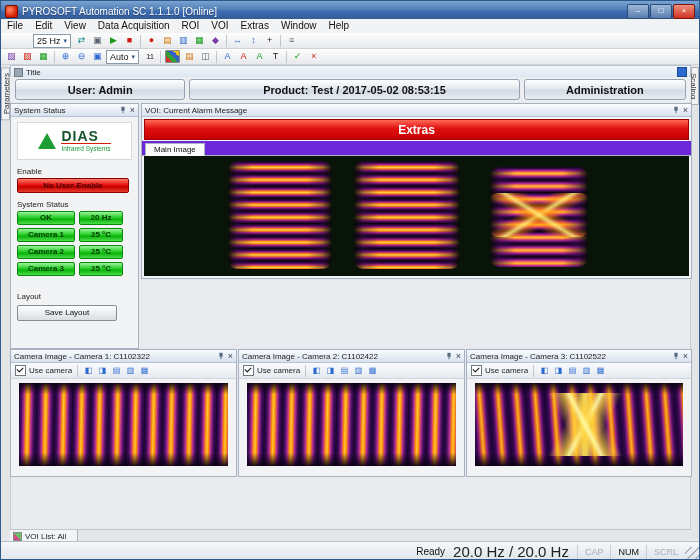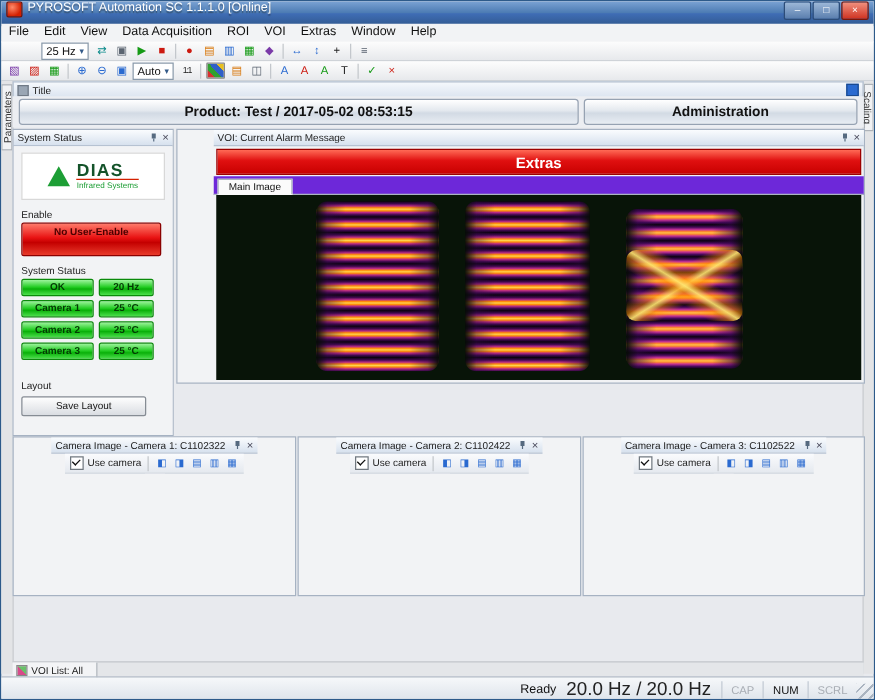--- a/index.html
+++ b/index.html
@@ -9,7 +9,7 @@
   
   .titlebar{position:absolute;left:0;top:0;right:0;height:20px;
     background:linear-gradient(180deg,#7ba3d4 0%,#4d7cb4 45%,var(--titlebar_blue) 50%,#30588e 100%);
-    display:flex;padding:0 4px;gap:4px;color:#fff;font-size:10px;}
+    display:flex;align-items:center;padding:0 4px;gap:4px;color:#fff;font-size:10px;}
   .app-ic{width:11px;height:11px;border-radius:2px;background:radial-gradient(circle at 35% 35%,#ff8a6a,#d42000 70%);border:1px solid #7a1000;flex:0 0 auto;}
   .title-text{flex:1;text-shadow:0 1px 1px rgba(0,0,0,.4);white-space:nowrap;overflow:hidden;}
   .win-btns{display:flex;gap:1px;}

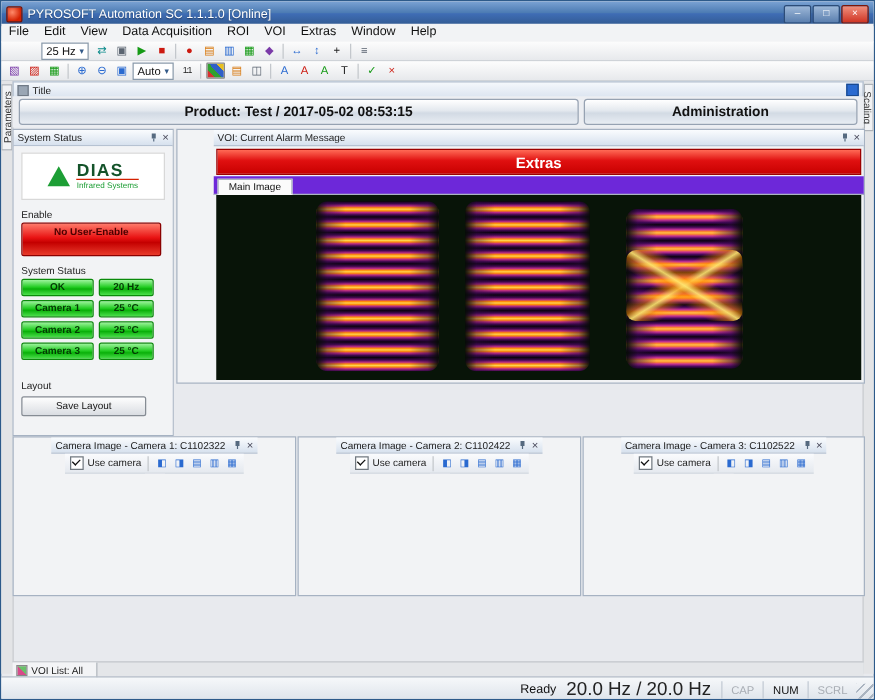--- a/index.html
+++ b/index.html
@@ -230,6 +230,7 @@
   </div>
 
   <div class="btn-row">
+    <div class="hdr-btn hb-user">User: Admin</div>
     <div class="hdr-btn hb-prod">Product: Test / 2017-05-02 08:53:15</div>
     <div class="hdr-btn hb-admin">Administration</div>
   </div>

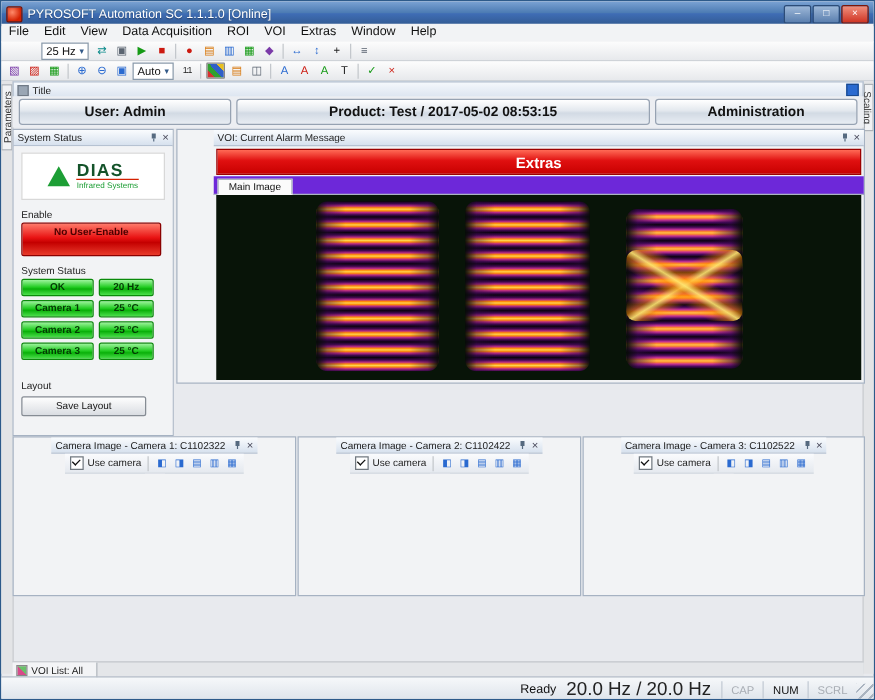--- a/index.html
+++ b/index.html
@@ -79,7 +79,7 @@
   .save-btn{width:100px;height:16px;box-sizing:border-box;border:1px solid #868c94;border-radius:2px;
     background:linear-gradient(#fefefe,#dadde2);font-size:8px;color:#111;text-align:center;line-height:14px;margin-top:4px;}
   
-  .panel-voi{left:140px;top:102px;width:551px;height:204px;padding-left:29px;}
+  .panel-voi{left:140px;top:102px;width:551px;height:176px;}
   .error-bar{margin:2px 2px 1px;height:19px;flex:0 0 19px;border:1px solid #9c0000;
     background:linear-gradient(#ff6a56,var(--error_red) 45%,#c80000);
     color:#fff;font-weight:bold;font-size:12px;display:flex;align-items:center;justify-content:center;}

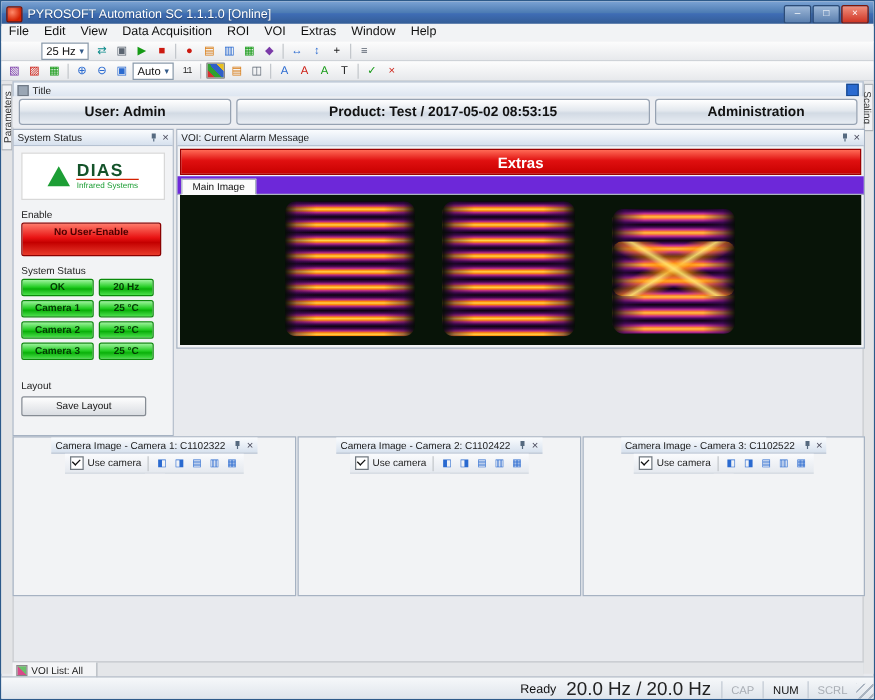--- a/index.html
+++ b/index.html
@@ -68,7 +68,7 @@
   .logo-txt .brand{font-weight:bold;font-size:14px;letter-spacing:1px;color:#14532a;line-height:13px;}
   .logo-txt .sub{font-size:6.5px;color:#1d9e35;border-top:1px solid #d42000;padding-top:1px;}
   .sys-label{font-size:8px;color:#222;margin:7px 0 2px;}
-  .enable-btn{width:112px;height:27px;box-sizing:border-box;border:1px solid #8a0000;border-radius:2px;
+  .enable-btn{width:112px;height:15px;box-sizing:border-box;border:1px solid #8a0000;border-radius:2px;
     background:linear-gradient(#ff7a6a,var(--enable_red) 45%,#c40000 60%,#e83a2a);
     color:#4a0000;font-weight:bold;font-size:8px;text-align:center;line-height:13px;}
   .g-row{display:flex;gap:4px;margin-bottom:3px;}

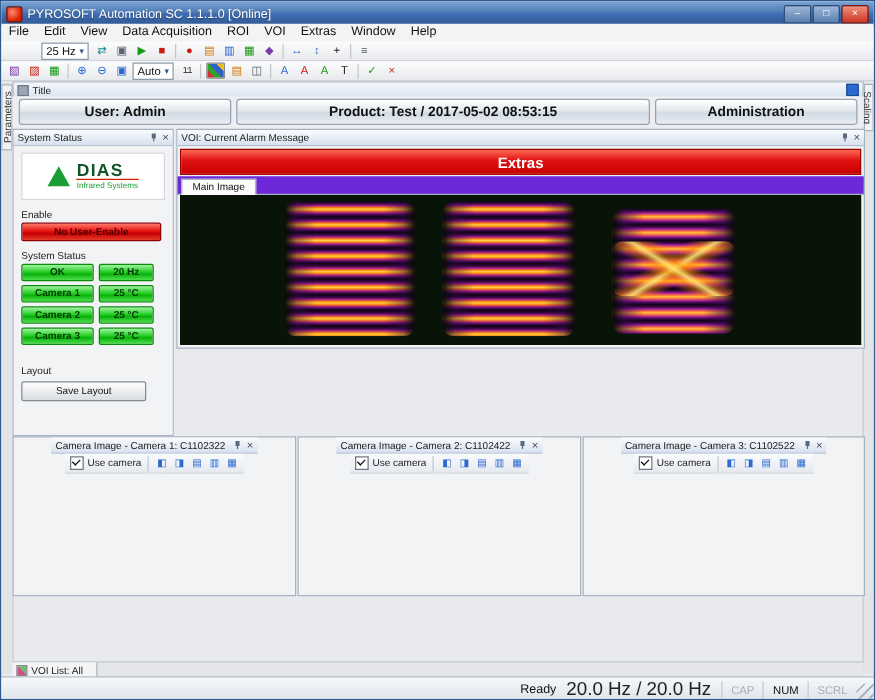--- a/index.html
+++ b/index.html
@@ -100,7 +100,7 @@
       linear-gradient(32deg, rgba(0,0,0,0) 36%, rgba(255,140,0,0.5) 45%, rgba(255,230,110,0.9) 50%, rgba(255,140,0,0.5) 55%, rgba(0,0,0,0) 64%),
       linear-gradient(148deg, rgba(0,0,0,0) 36%, rgba(255,140,0,0.5) 45%, rgba(255,230,110,0.9) 50%, rgba(255,140,0,0.5) 55%, rgba(0,0,0,0) 64%);}
   
-  .cam-panel{top:348px;height:128px;align-items:center;}
+  .cam-panel{top:348px;height:128px;}
   .cam1{left:9px;width:227px;} .cam2{left:237px;width:227px;} .cam3{left:465px;width:226px;}
   .cam-toolbar{height:15px;flex:0 0 15px;display:flex;align-items:center;gap:3px;padding:0 4px;
     background:linear-gradient(#fafbfd,#e5e9ef);border-bottom:1px solid #d0d6de;}

